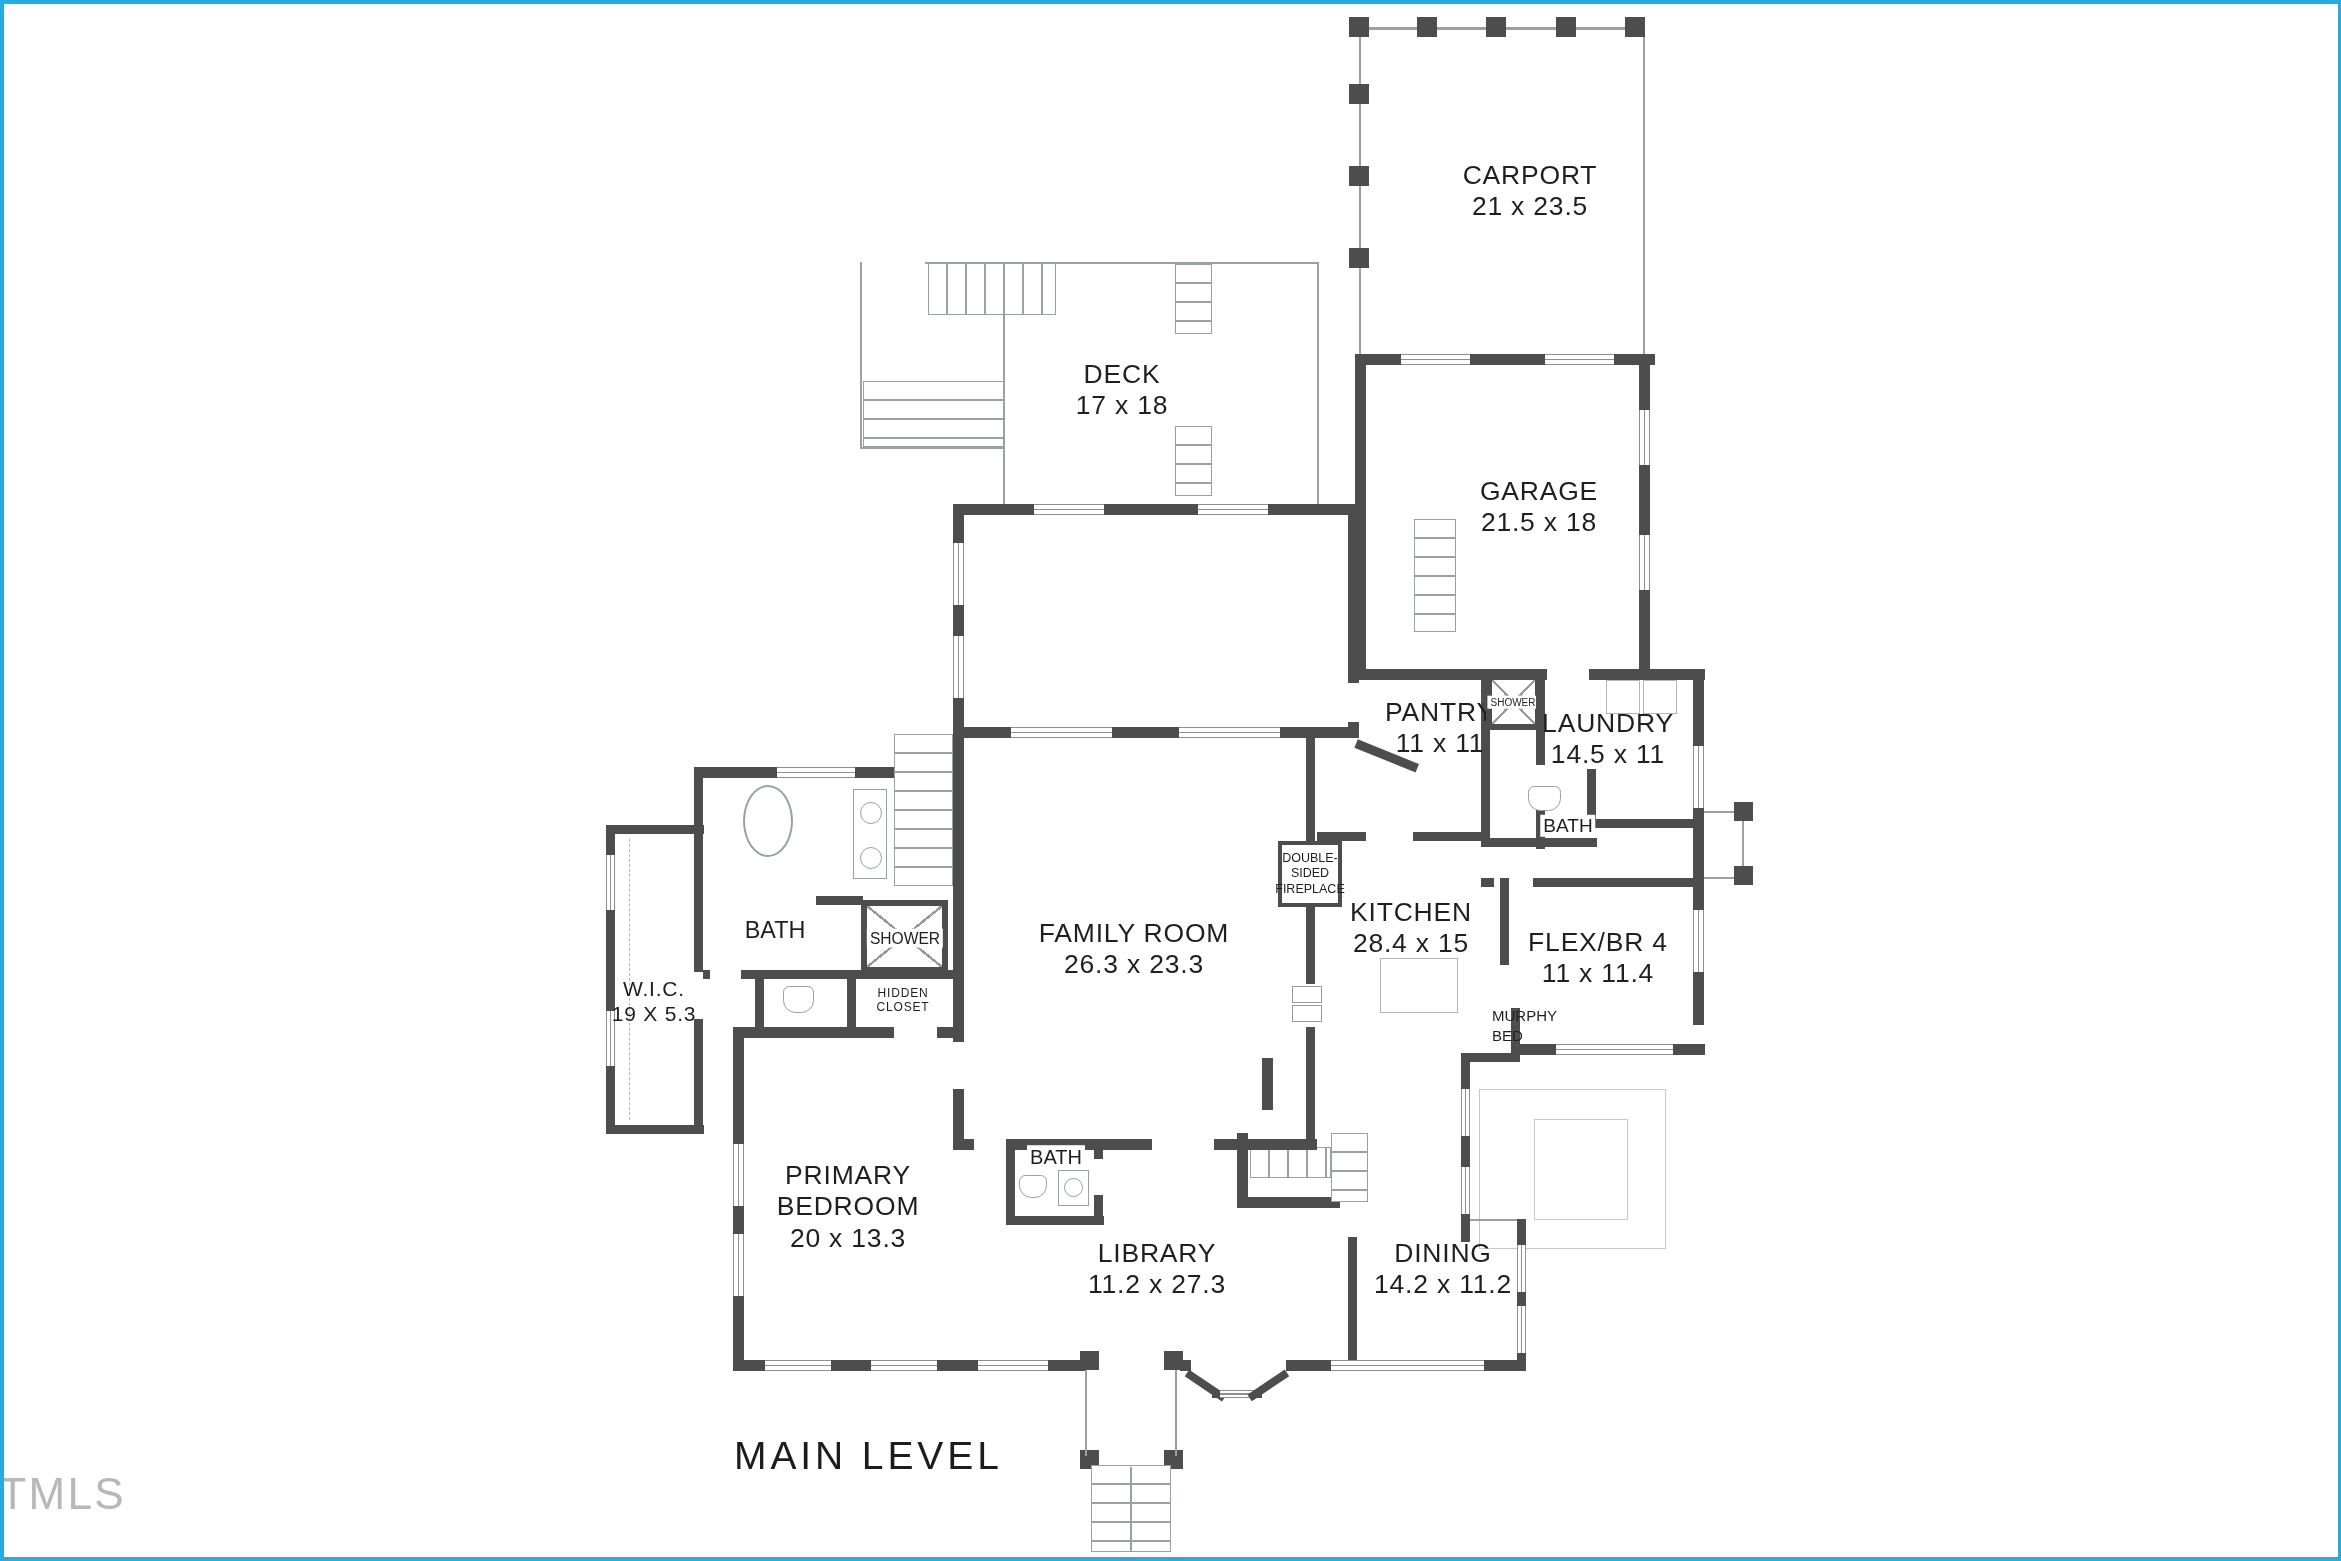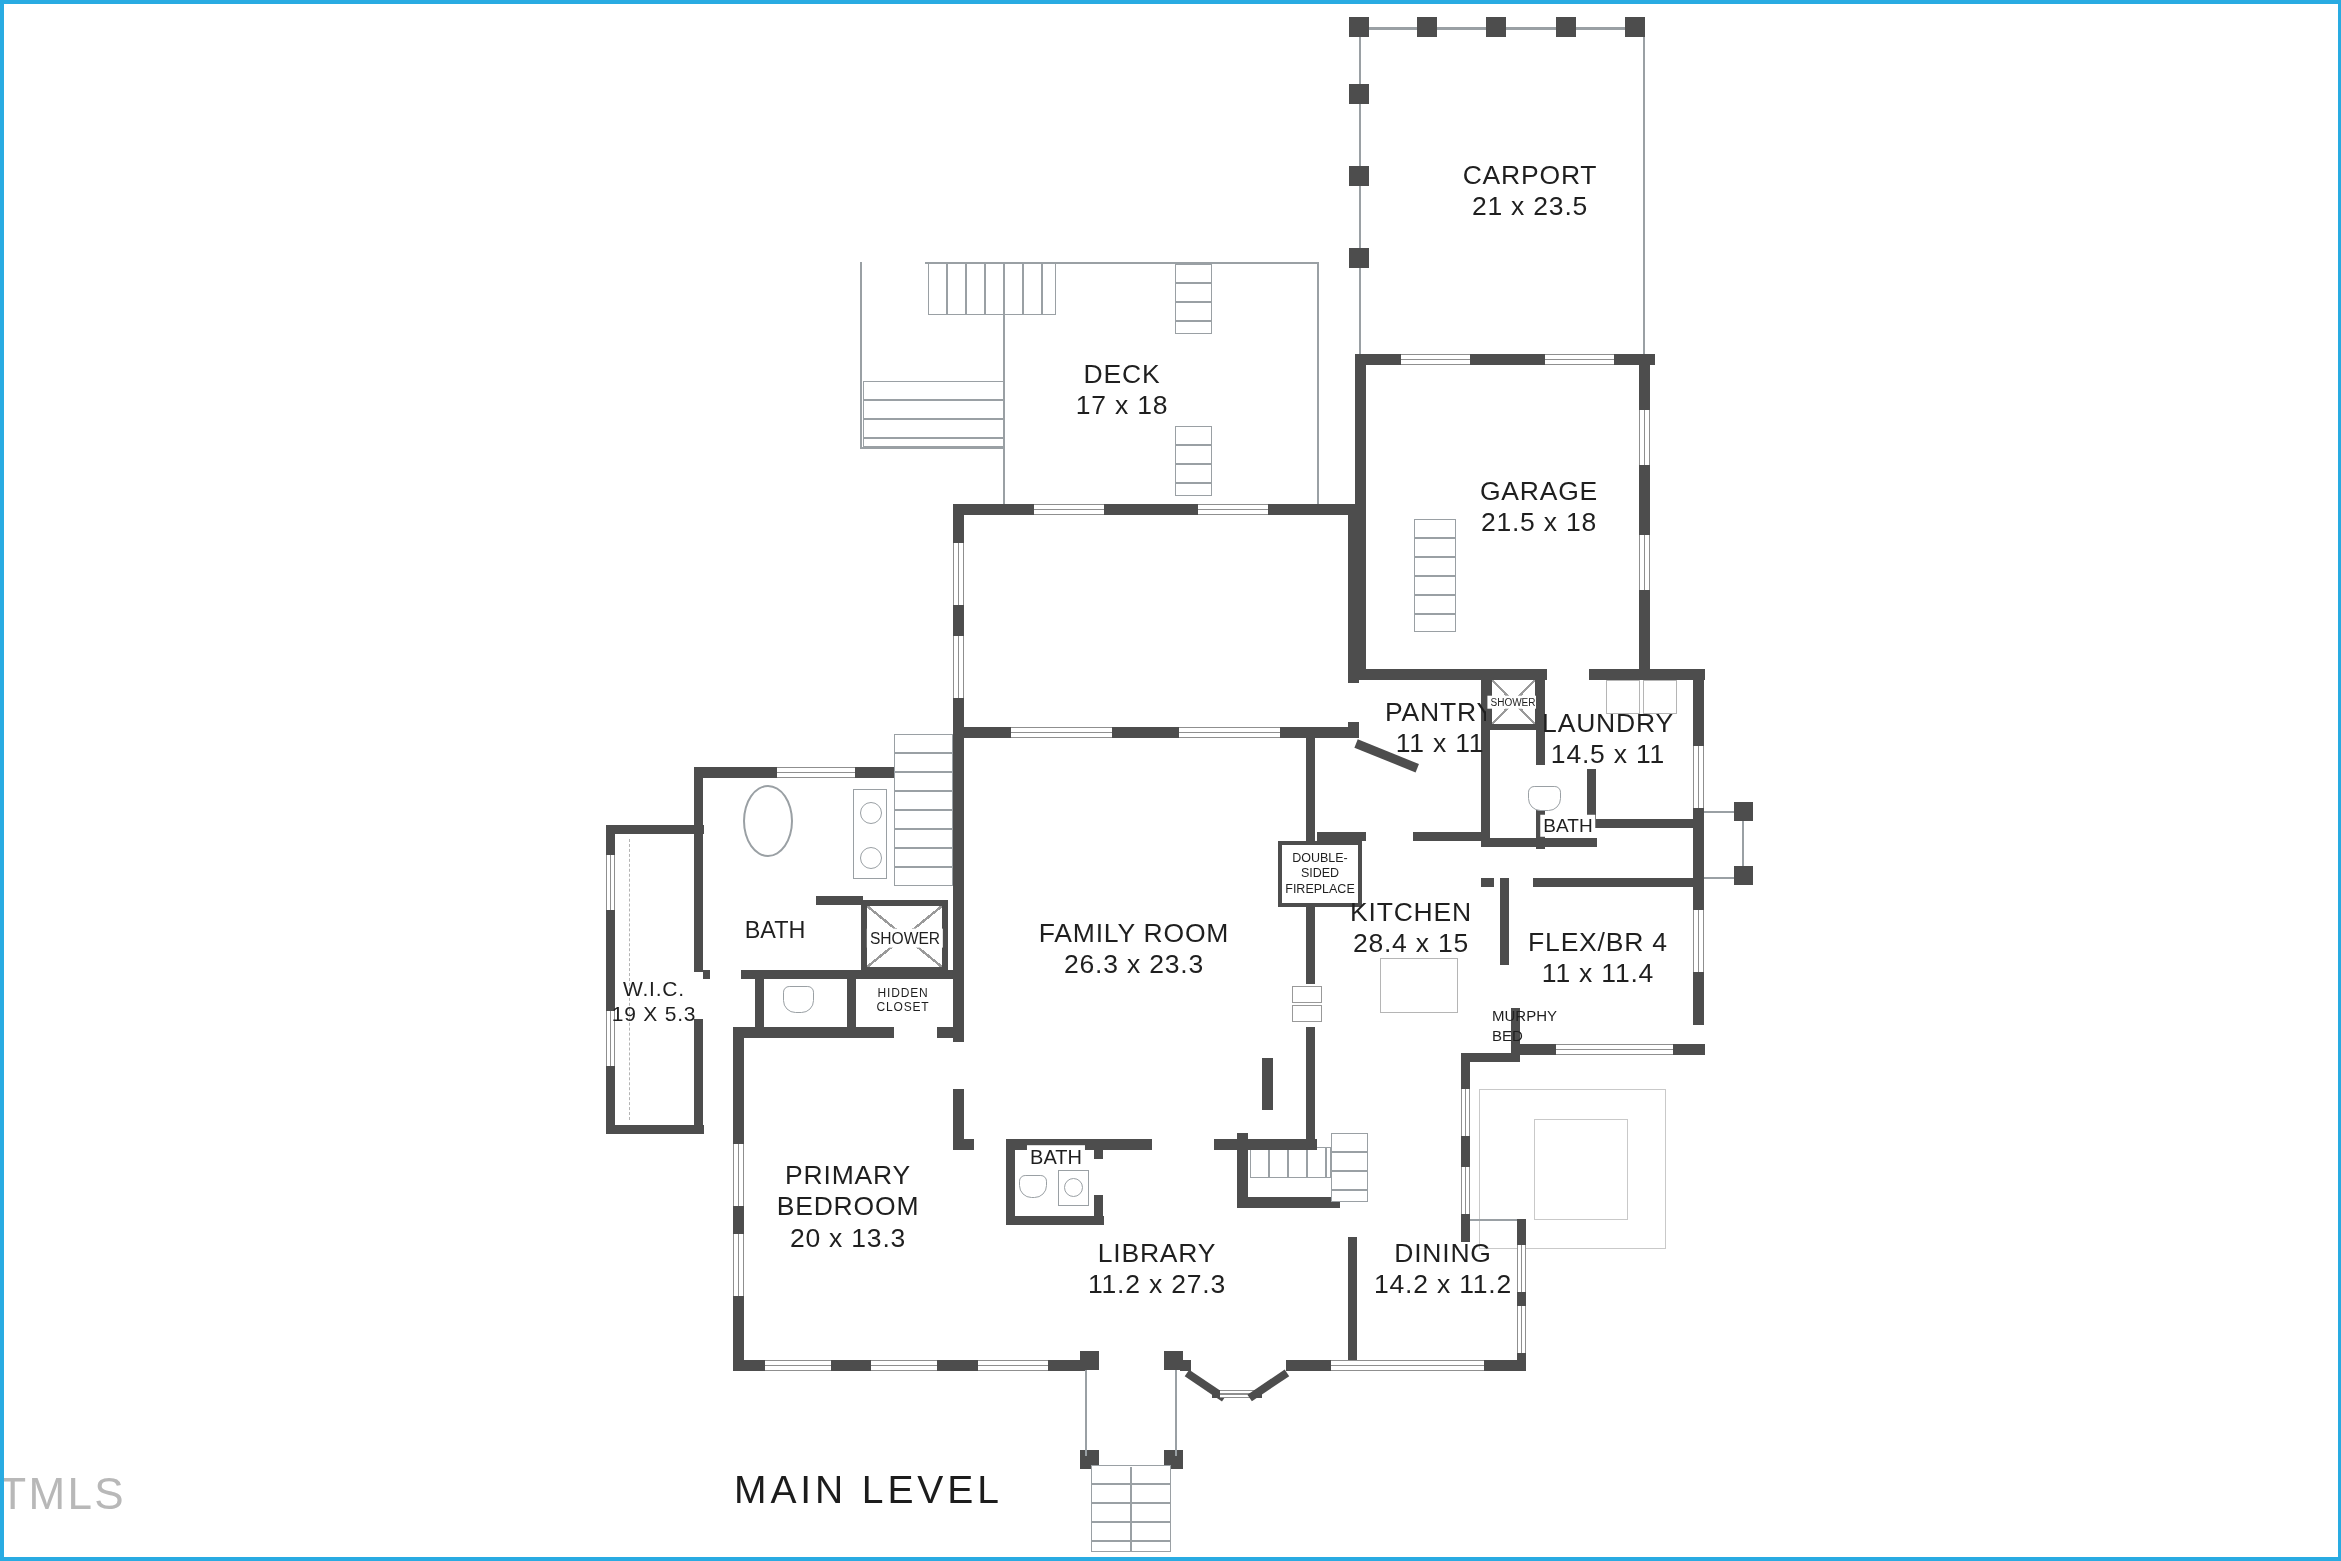--- a/index.html
+++ b/index.html
@@ -152,7 +152,7 @@
   <div class="w" style="left:1302px;top:730px;width:9.4px;height:107px"></div>
   <div class="w" style="left:1302px;top:902px;width:9.4px;height:78px"></div>
   <div class="w" style="left:1302px;top:1023px;width:9.4px;height:112px"></div>
-  <div class="fireplace" style="left:1274px;top:837px;width:84px;height:66px">
+  <div class="fireplace" style="left:1274px;top:837px;width:64px;height:66px">
     <div>DOUBLE-</div>
     <div>SIDED</div>
     <div>FIREPLACE</div>

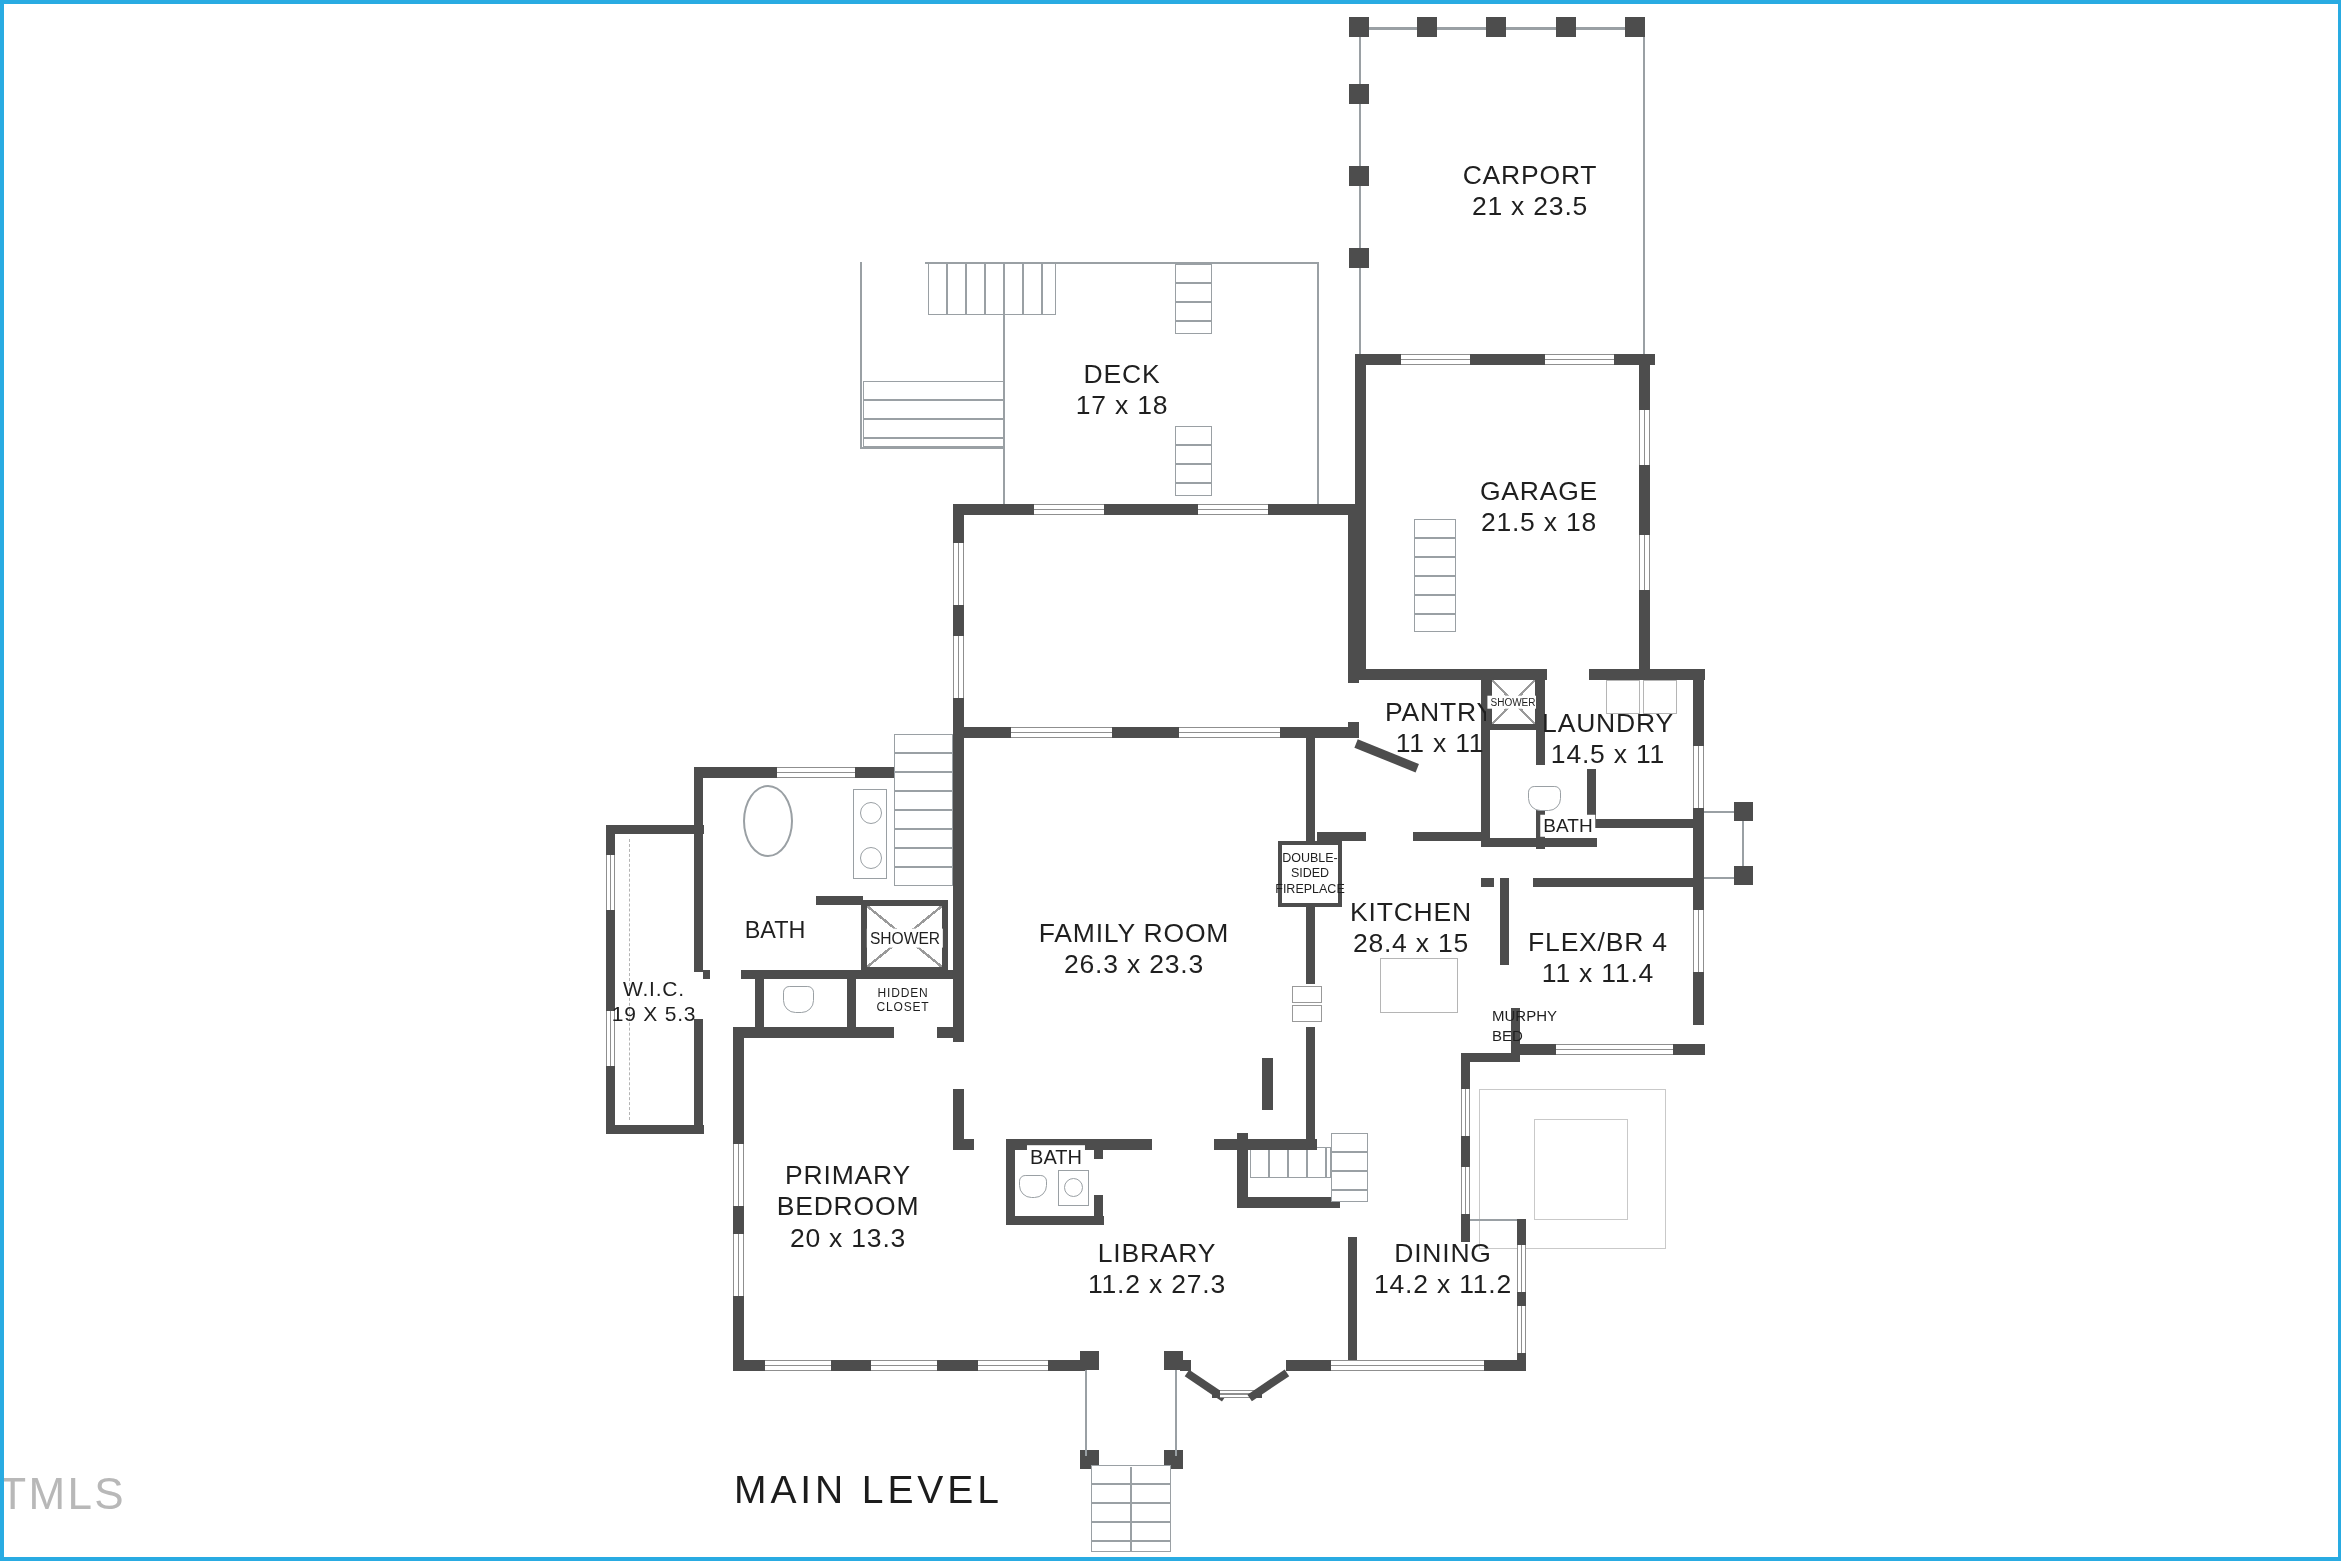--- a/index.html
+++ b/index.html
@@ -285,7 +285,7 @@
   <div class="stairV" style="left:1087px;top:1461px;width:80px;height:87px"></div>
   <div class="tl" style="left:1126px;top:1463px;width:1.6px;height:84px"></div>
 
-  <div class="title" style="left:730px;top:1464px">MAIN LEVEL</div>
+  <div class="title" style="left:730px;top:1430px">MAIN LEVEL</div>
   <div class="wm" style="left:-4.7px;top:1465px">TMLS</div>
 
 </div>

